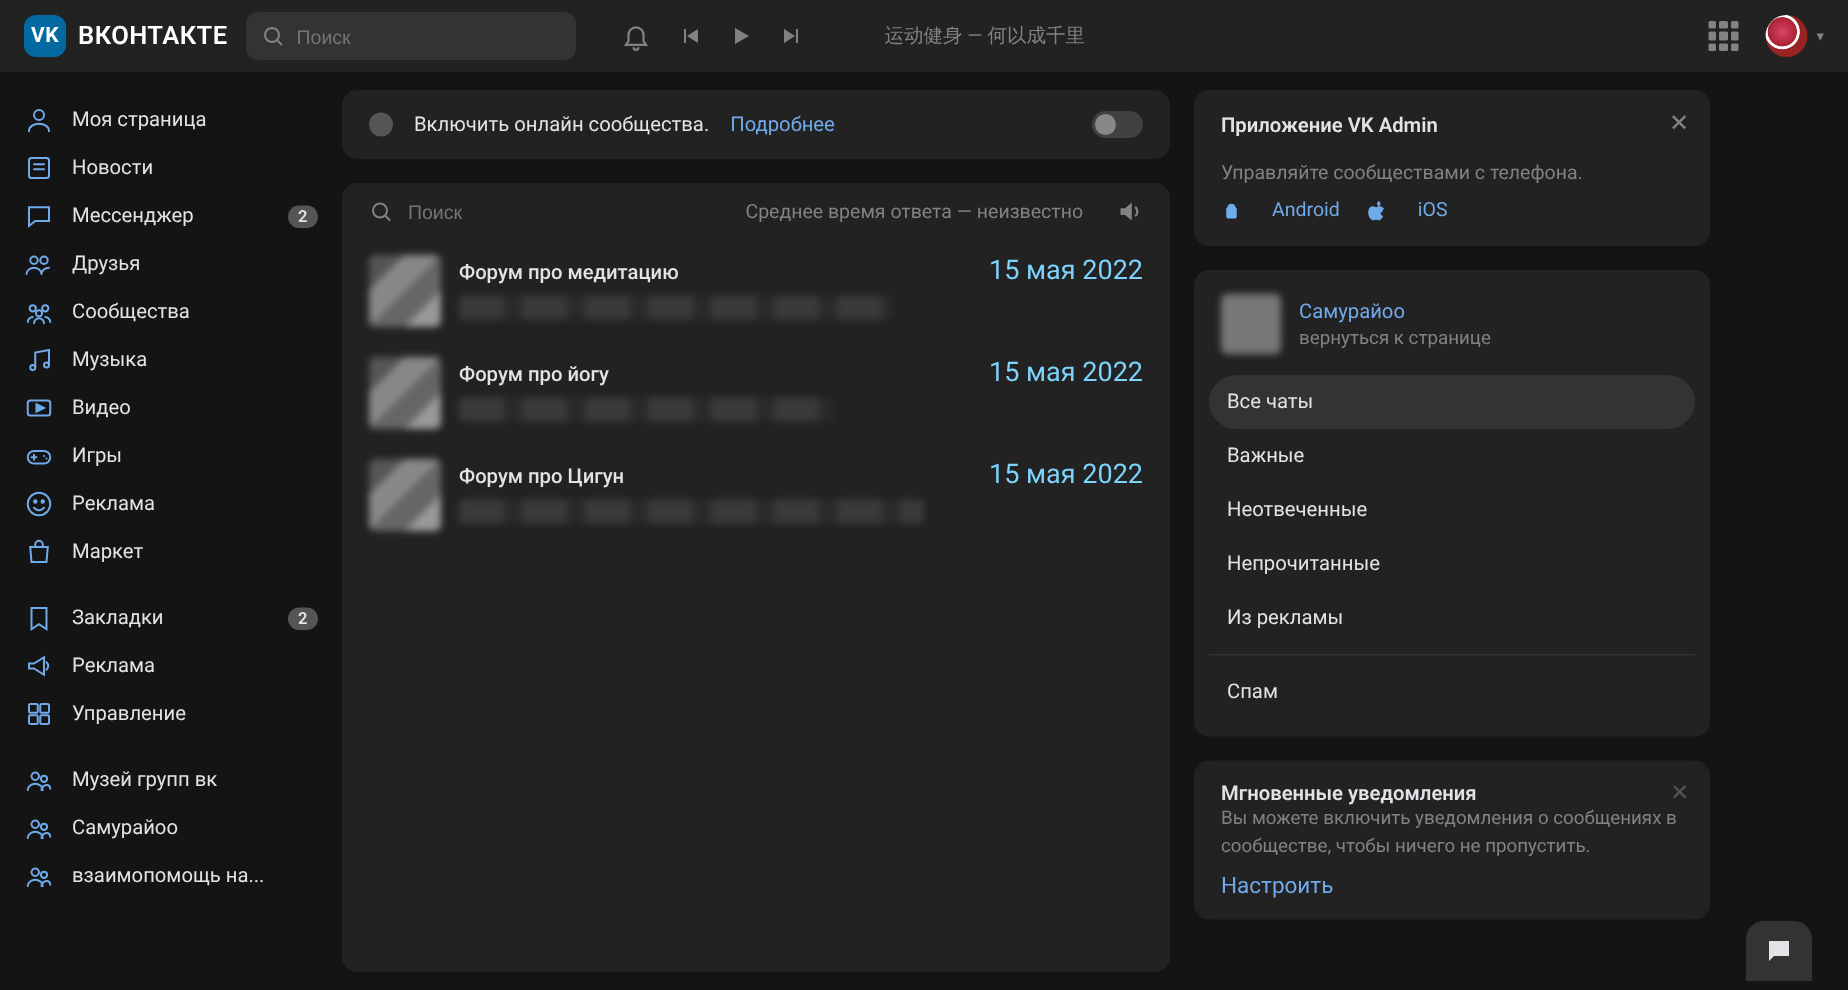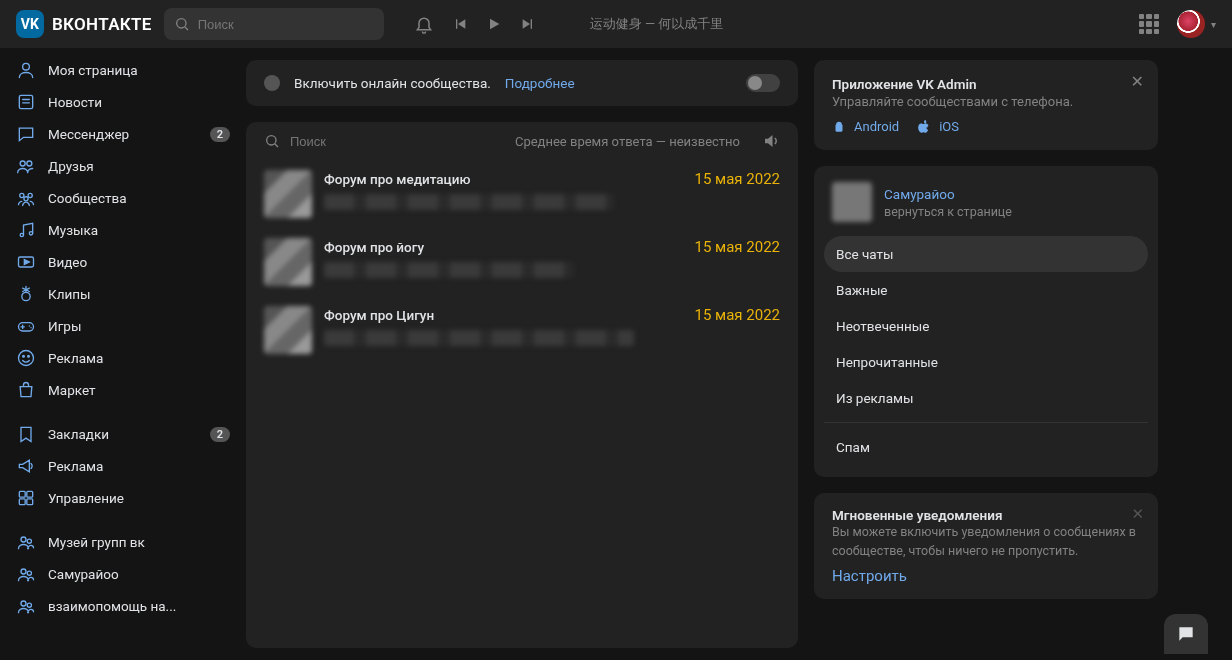--- a/index.html
+++ b/index.html
@@ -105,8 +105,8 @@
   height: calc(100% - 48px);
 }
 .sidebar {
-  width: 246px;
-  padding: 6px 0;
+  width: 228px;
+  padding: 16px 0;
 }
 .side-item {
   display: flex;

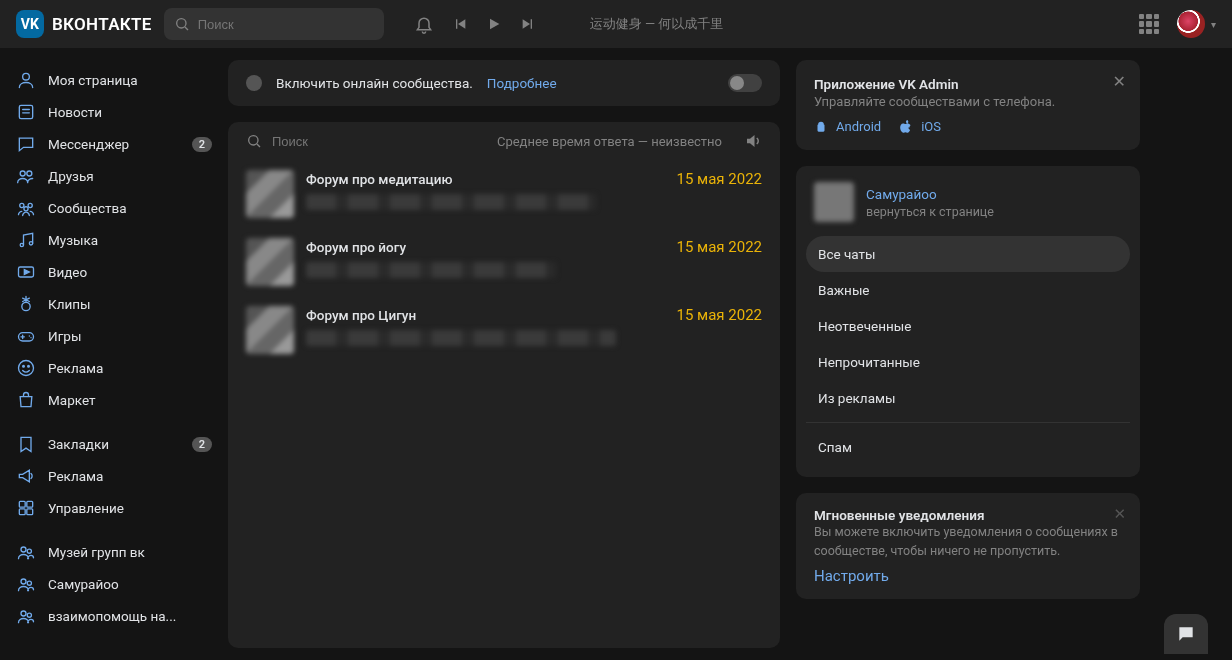--- a/index.html
+++ b/index.html
@@ -257,7 +257,7 @@
   font-size: 16px;
 }
 .vkadmin-title { color: #e1e3e6; font-weight: 600; font-size: 13.5px; }
-.vkadmin-desc { color: #828282; margin-top: 2px; font-size: 13px; }
+.vkadmin-desc { color: #828282; margin-top: 16px; font-size: 13px; }
 .vkadmin-links {
   display: flex;
   gap: 18px;

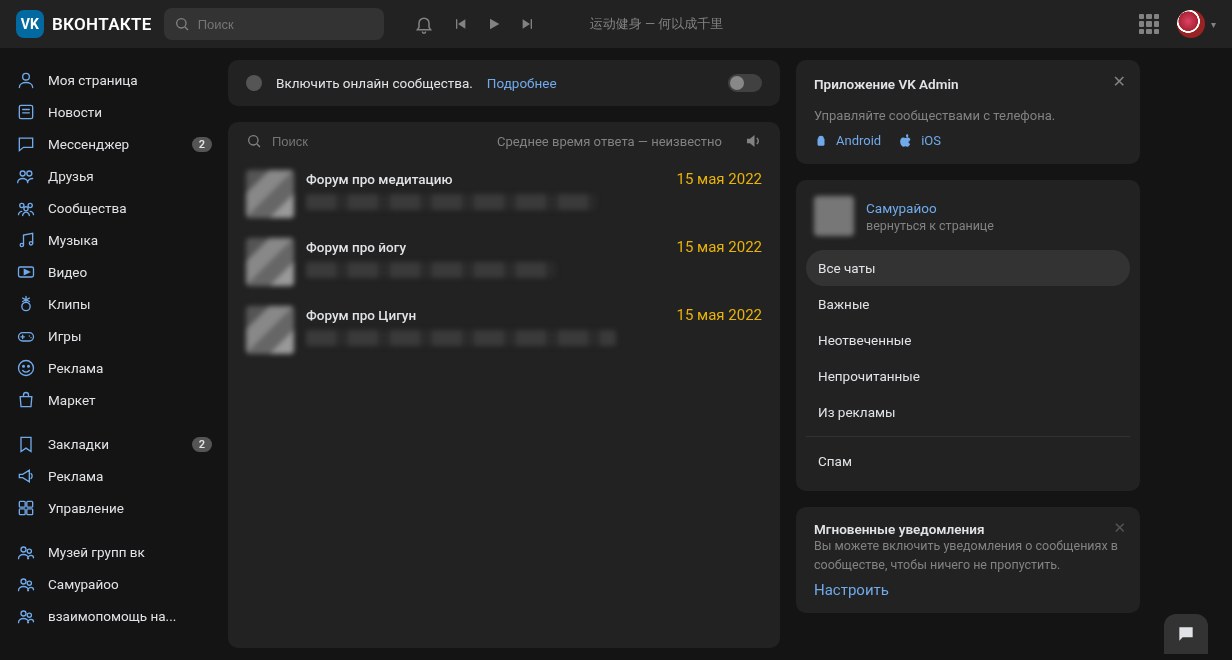--- a/index.html
+++ b/index.html
@@ -267,7 +267,7 @@
   color: #71aaeb;
   display: flex;
   align-items: center;
-  gap: 8px;
+  gap: 20px;
   font-size: 13px;
   cursor: pointer;
 }

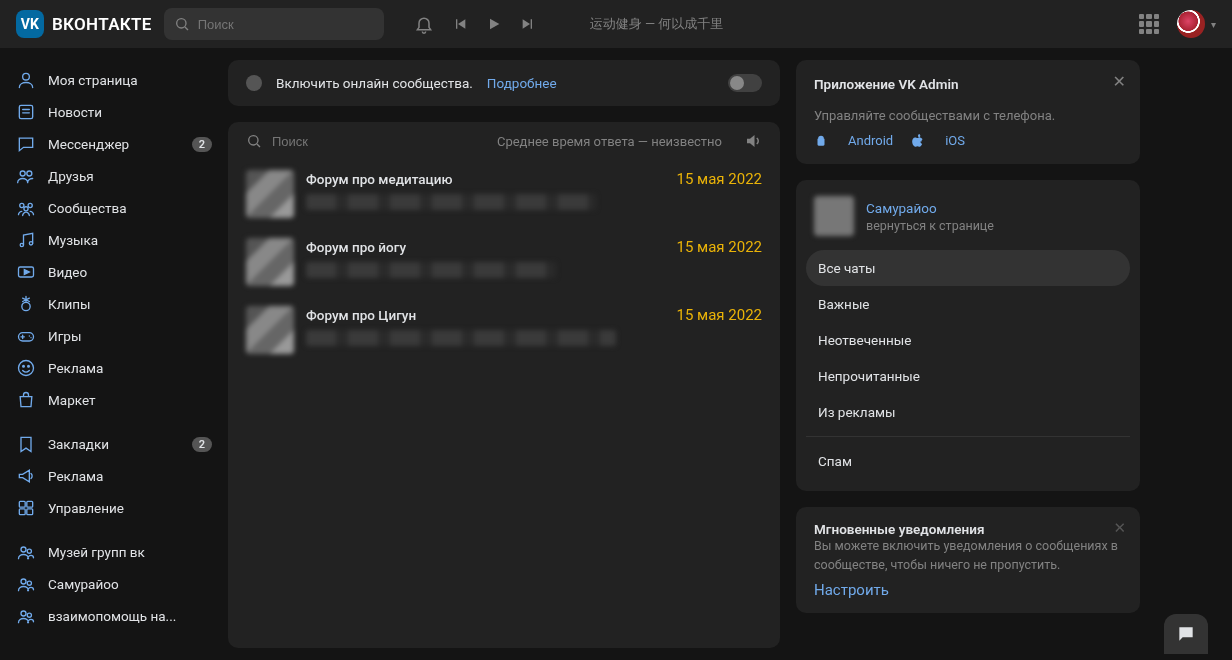--- a/index.html
+++ b/index.html
@@ -230,7 +230,7 @@
   align-items: baseline;
 }
 .chat-name { color: #e1e3e6; font-size: 13.5px; font-weight: 500; }
-.chat-date { margin-left: auto; color: #eab308; font-size: 15px; }
+.chat-date { margin-left: auto; color: #7dd3fc; font-size: 18px; }
 .chat-msg {
   margin-top: 6px;
   height: 16px;

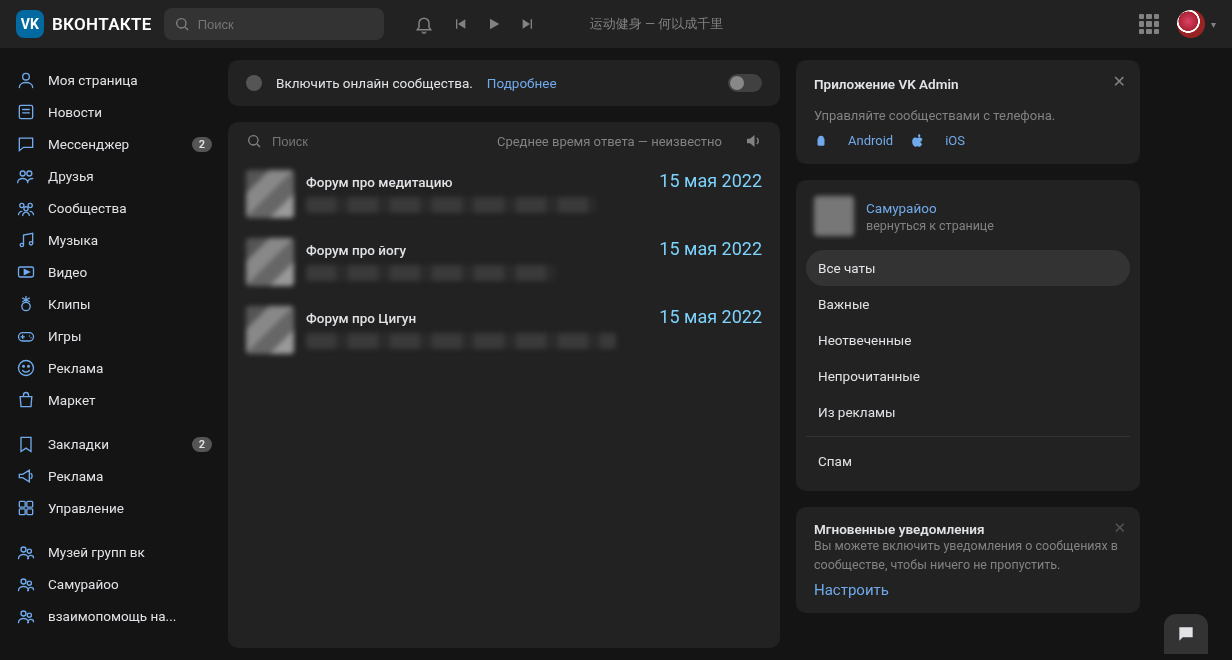--- a/index.html
+++ b/index.html
@@ -461,15 +461,6 @@
         <div class="side-item">
           <span class="side-icon">
             <svg width="20" height="20" viewBox="0 0 24 24" fill="none" stroke="#71aaeb" stroke-width="1.6" stroke-linecap="round">
-              <path d="M12 3v6M8 5l8 4M8 9l8-4"></path>
-              <circle cx="12" cy="15" r="5"></circle>
-            </svg>
-          </span>
-          <span>Клипы</span>
-        </div>
-        <div class="side-item">
-          <span class="side-icon">
-            <svg width="20" height="20" viewBox="0 0 24 24" fill="none" stroke="#71aaeb" stroke-width="1.6" stroke-linecap="round">
               <rect x="3" y="8" width="18" height="10" rx="5"></rect>
               <path d="M8 11v4M6 13h4M16 12h.01M18 14h.01"></path>
             </svg>

